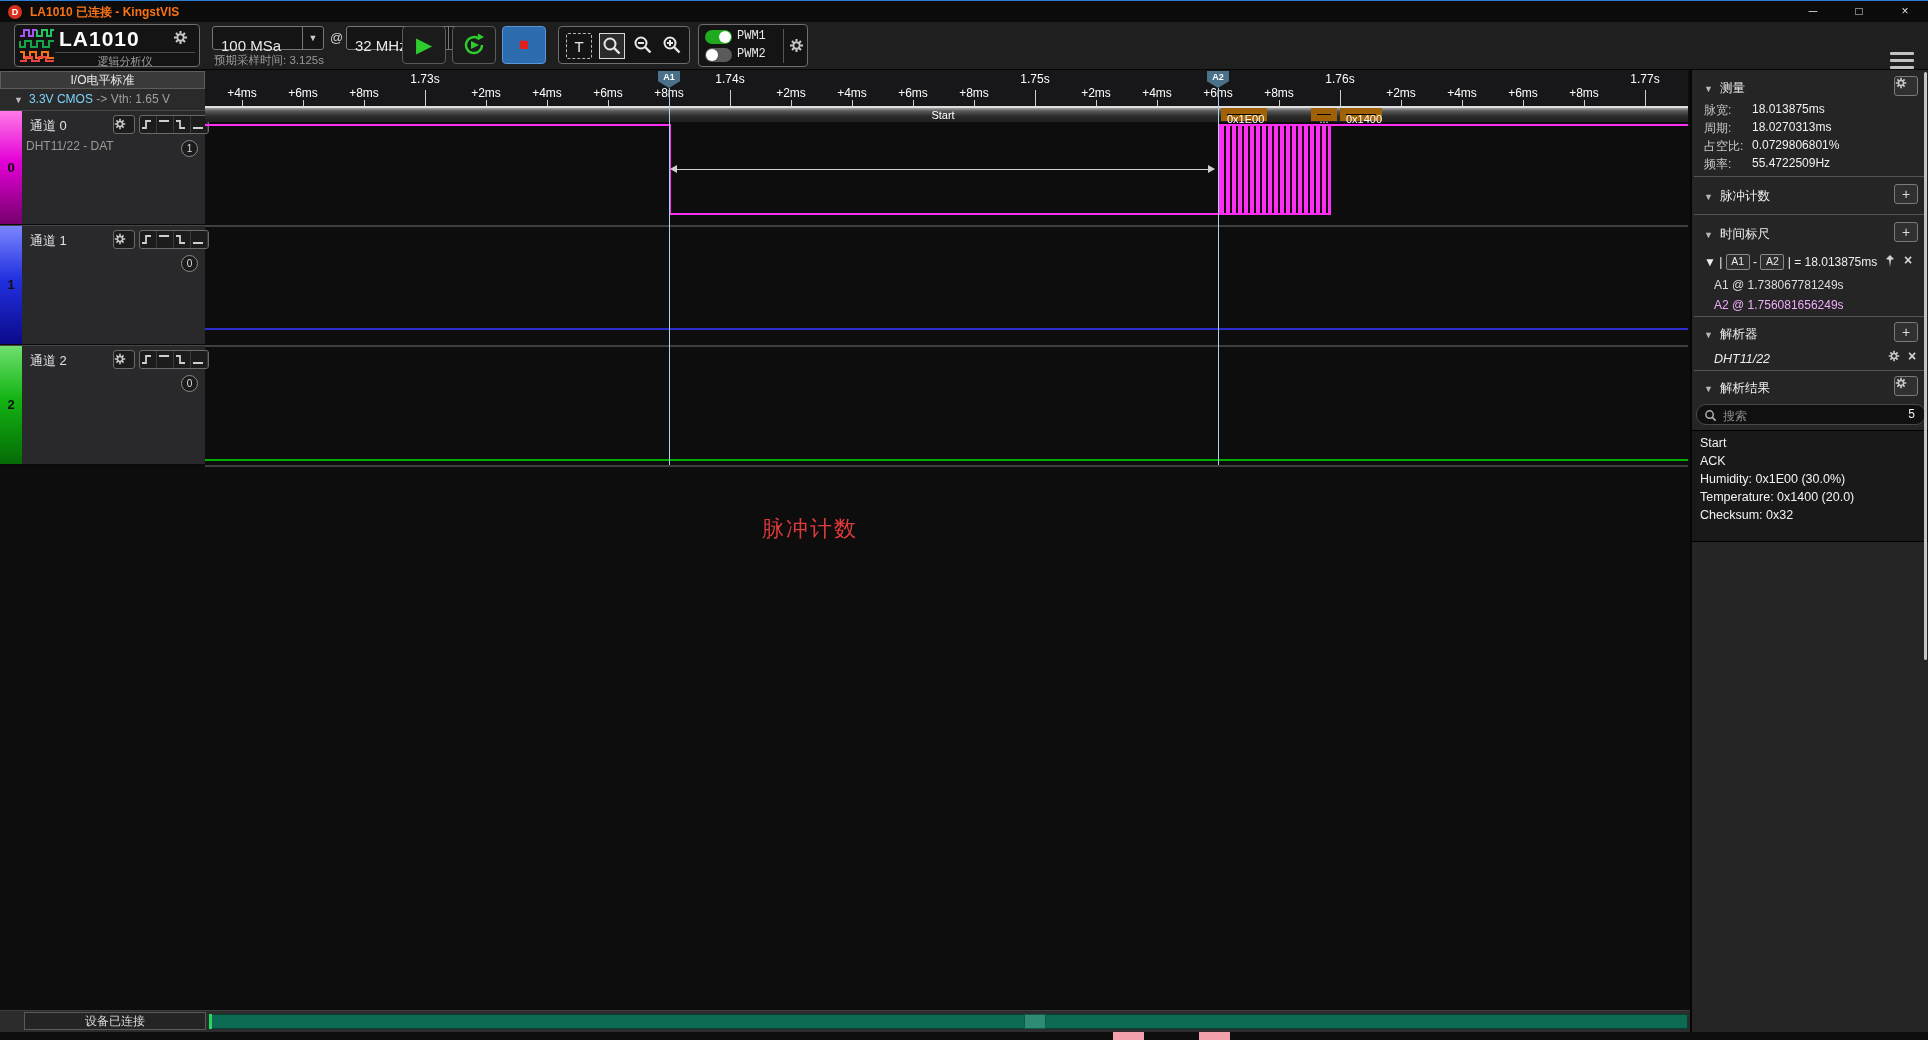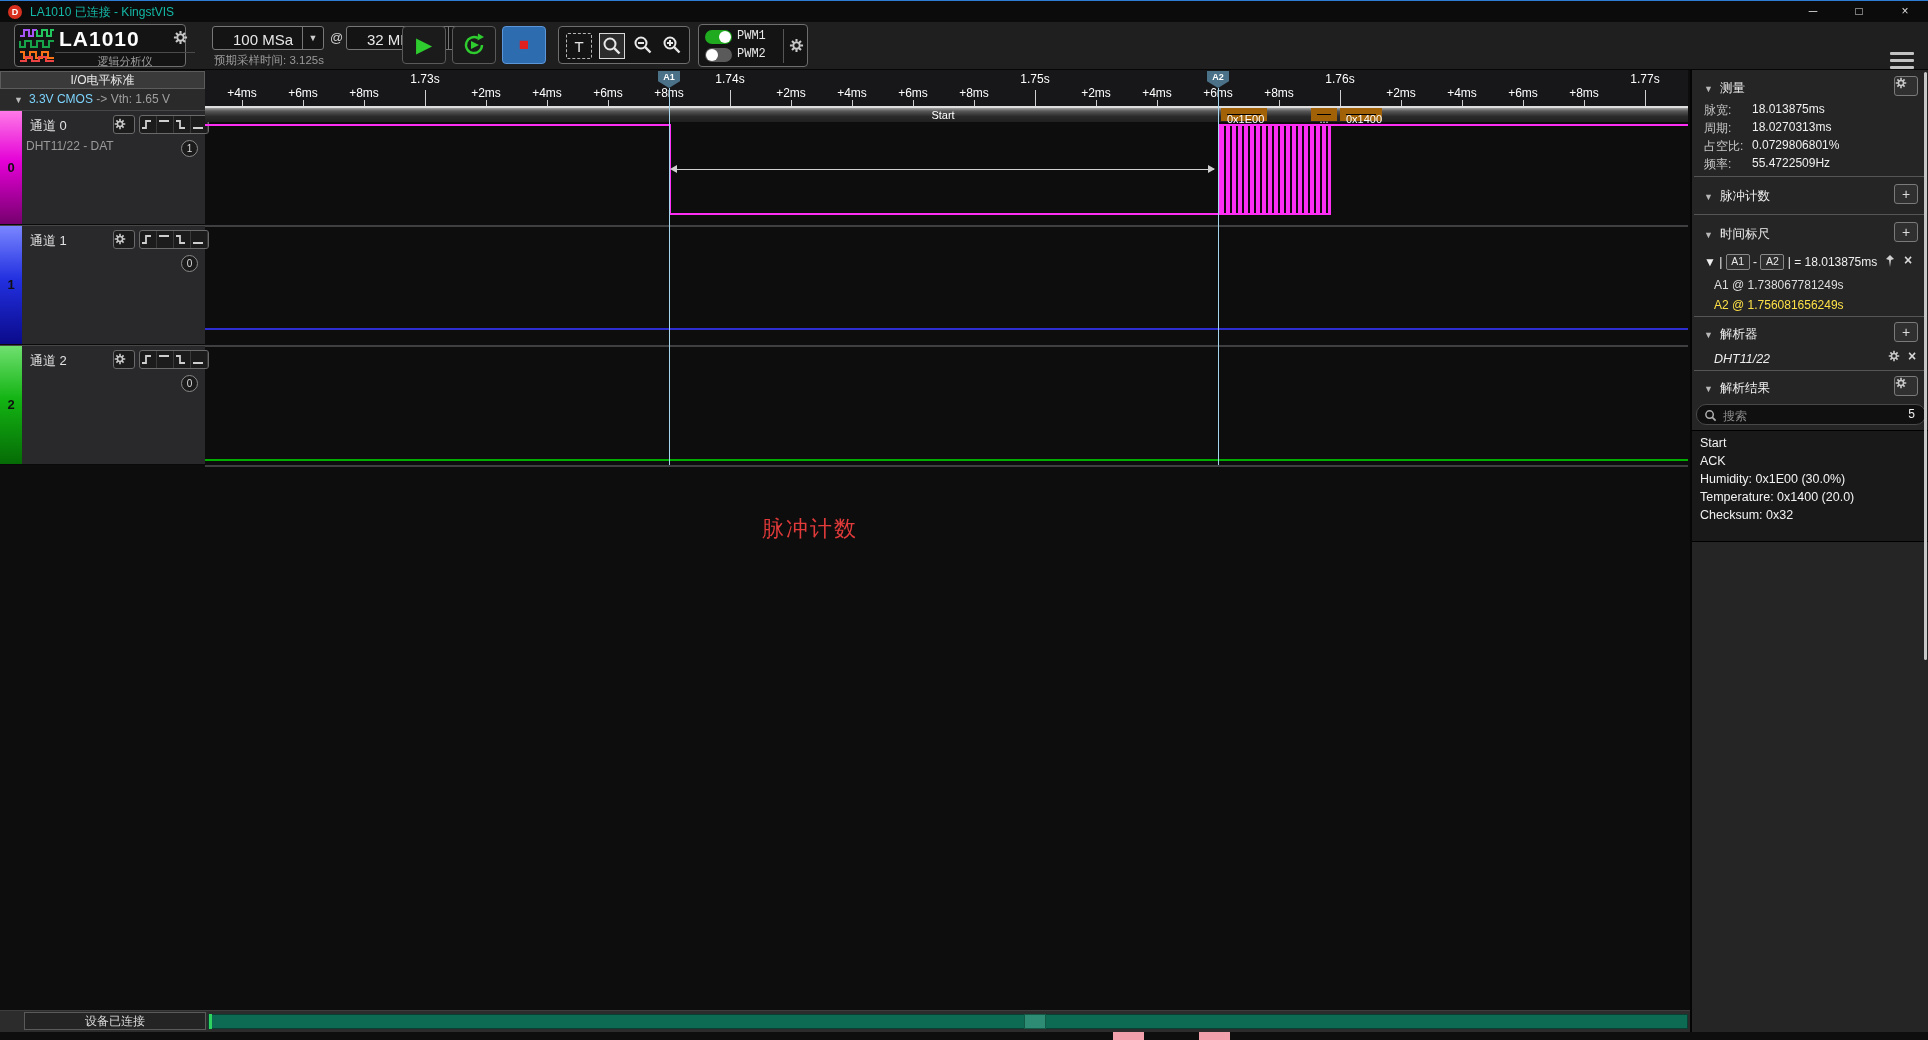--- a/index.html
+++ b/index.html
@@ -10,7 +10,7 @@
   #titlebar{left:0;top:0;width:1928px;height:22px;background:#0b0b0b;border-top:1px solid #2e7cd4;box-sizing:border-box;}
   #title-icon{left:8px;top:4px;width:14px;height:14px;border-radius:50%;background:#d8301f;color:#fff;
               font-size:9px;font-weight:bold;text-align:center;line-height:14px;}
-  #title-text{left:30px;top:3px;font-size:12px;color:#14b8a6;}
+  #title-text{left:30px;top:3px;font-size:12px;color:#f97316;font-weight:bold;}
   .wbtn{top:0;width:46px;height:22px;text-align:center;line-height:20px;font-size:12px;color:#dcdcdc;}
   
   #toolbar{left:0;top:22px;width:1928px;height:48px;background:#1f1f1f;border-bottom:1px solid #060606;box-sizing:border-box;}

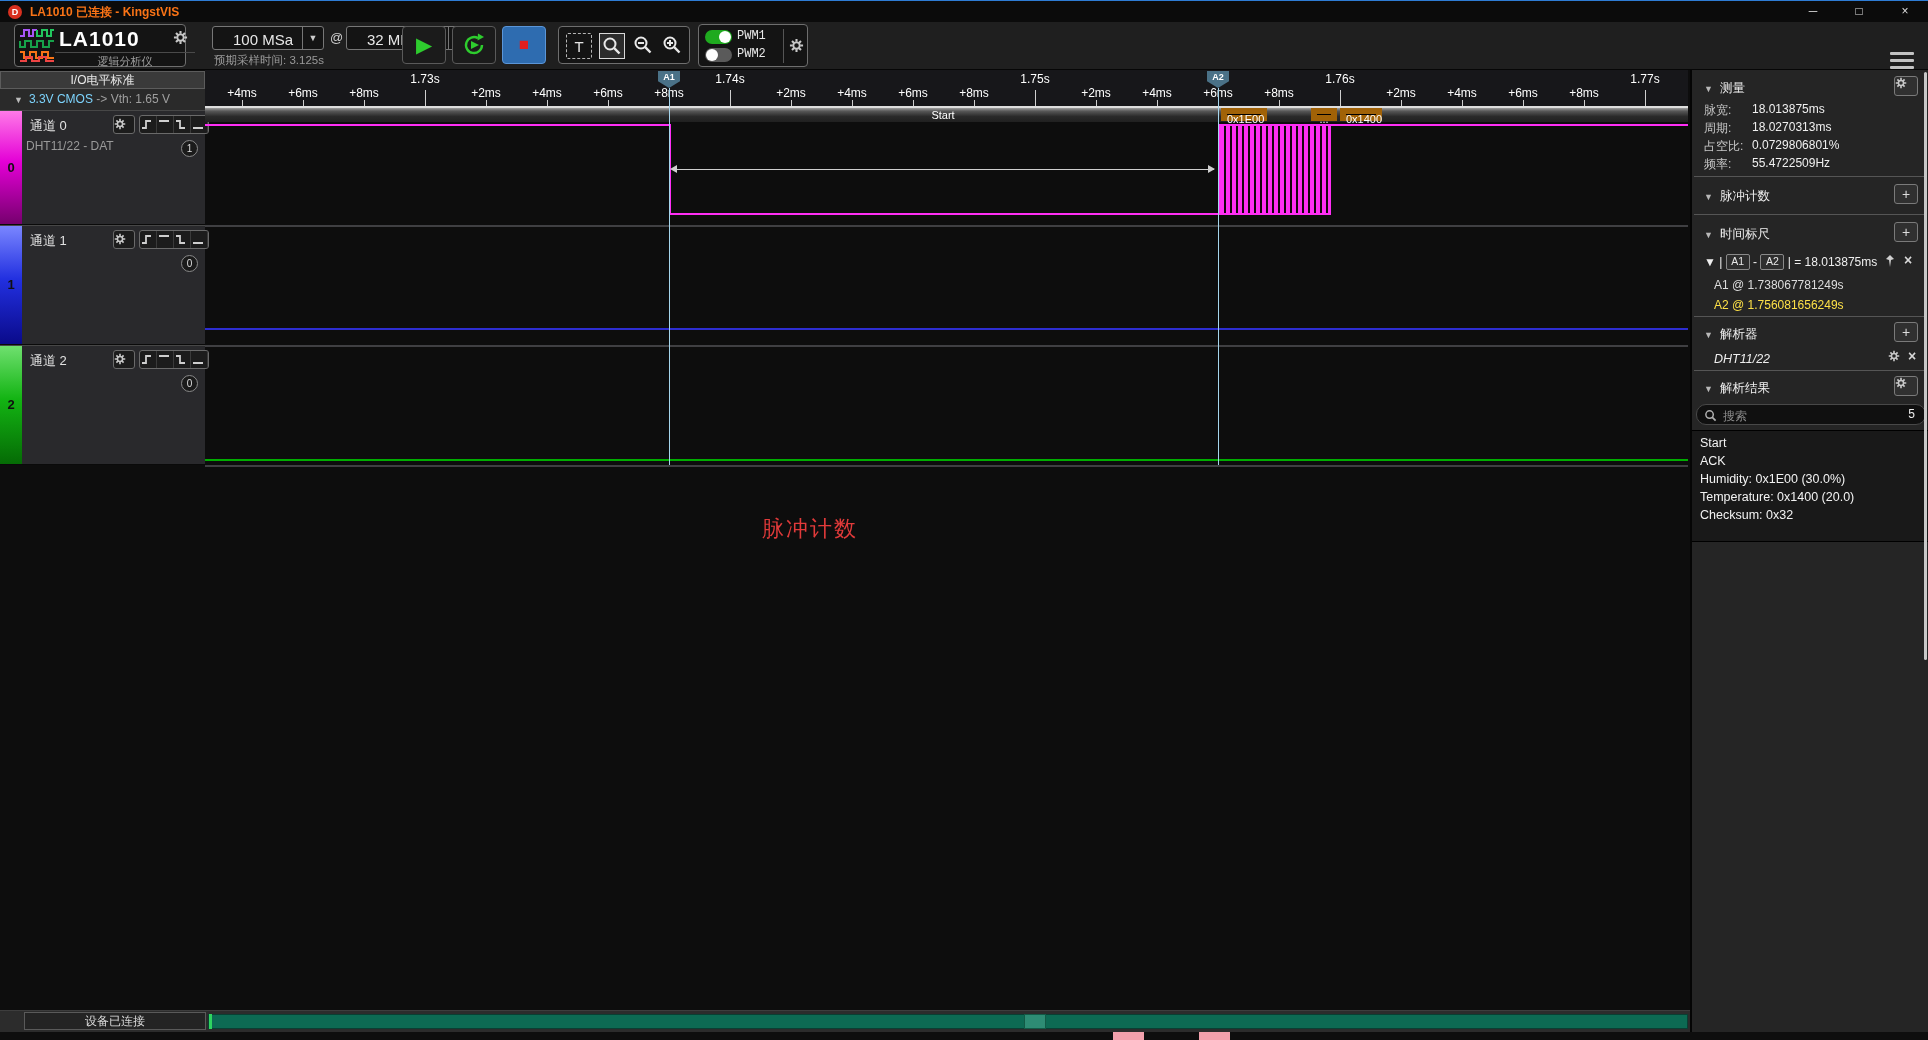--- a/index.html
+++ b/index.html
@@ -15,7 +15,7 @@
   
   #toolbar{left:0;top:22px;width:1928px;height:48px;background:#1f1f1f;border-bottom:1px solid #060606;box-sizing:border-box;}
   .tb-box{border:1px solid #6e6e6e;border-radius:4px;background:#141414;box-sizing:border-box;}
-  #logo-box{left:14px;top:2px;width:172px;height:43px;}
+  #logo-box{left:14px;top:2px;width:186px;height:43px;}
   #logo-wave{left:4px;top:3px;}
   #logo-name{left:44px;top:2px;font-size:21px;font-weight:bold;color:#fff;letter-spacing:1px;}
   #logo-gear{left:158px;top:5px;}

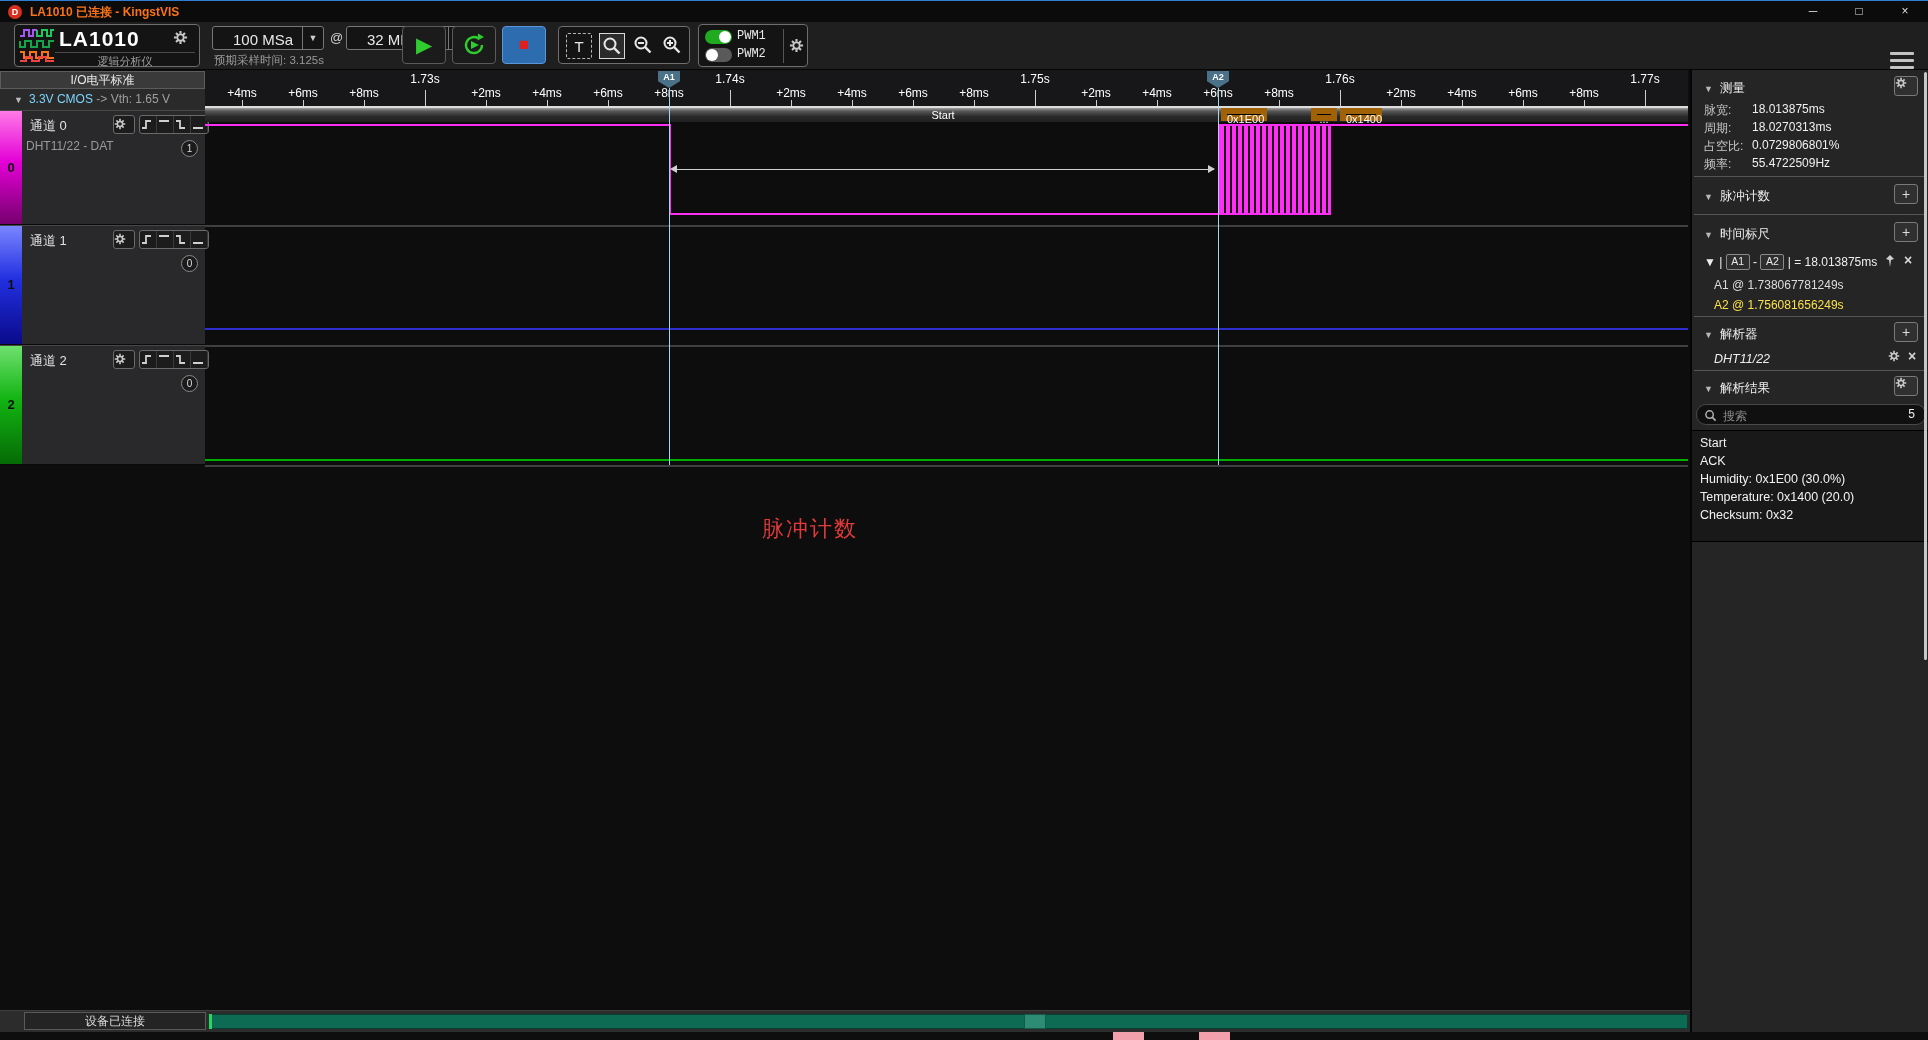--- a/index.html
+++ b/index.html
@@ -21,7 +21,7 @@
   #logo-gear{left:158px;top:5px;}
   #logo-sub{left:40px;top:27px;width:140px;text-align:center;font-size:11px;color:#9f9f9f;border-top:1px solid #4a4a4a;padding-top:1px;}
   .dd{height:24px;background:#141414;border:1px solid #777;border-radius:3px;box-sizing:border-box;font-size:15px;color:#e8e8e8;}
-  .dd .lbl{position:absolute;left:8px;top:4px;margin-left:12px;}
+  .dd .lbl{position:absolute;left:8px;top:10px;}
   .dd .arr{position:absolute;right:0;top:0;width:20px;height:100%;border-left:1px solid #777;text-align:center;
            line-height:22px;font-size:9px;color:#ccc;}
   #rate-dd{left:212px;top:4px;width:112px;}

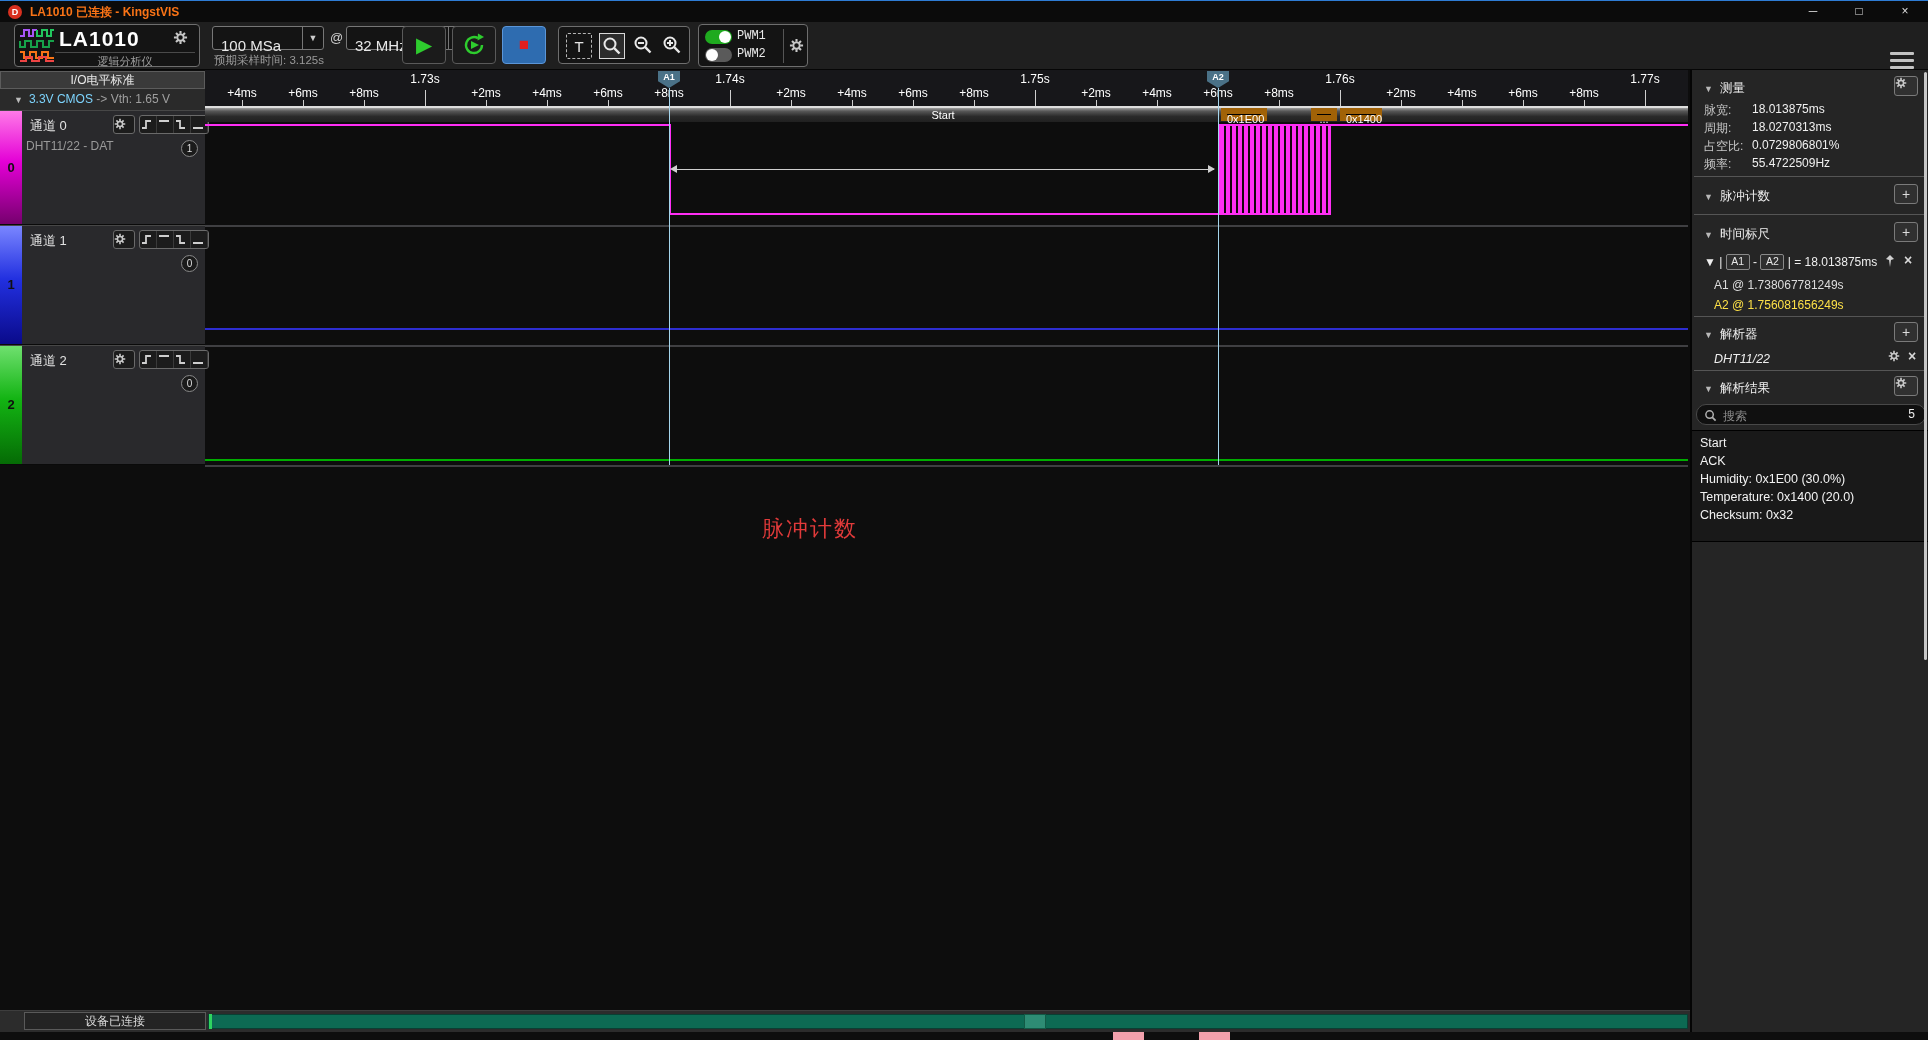--- a/index.html
+++ b/index.html
@@ -435,7 +435,7 @@
     <div class="sb" style="left:212px;top:182px;color:#d8d8d8;font-size:14px;font-weight:bold;">×</div>
     <div id="marker-rows">
         <div class="sb" style="left: 22px; top: 208px; font-size: 12px; color: rgb(221, 221, 221);">A1 @ 1.738067781249s</div>
-        <div class="sb" style="left: 22px; top: 228px; font-size: 12px; color: #fde047;">A2 @ 1.756081656249s</div>
+        <div class="sb" style="left: 22px; top: 228px; font-size: 12px; color: #f0abfc;">A2 @ 1.756081656249s</div>
       </div>
     <div class="sb-sep" style="top:246px;"></div>
 

